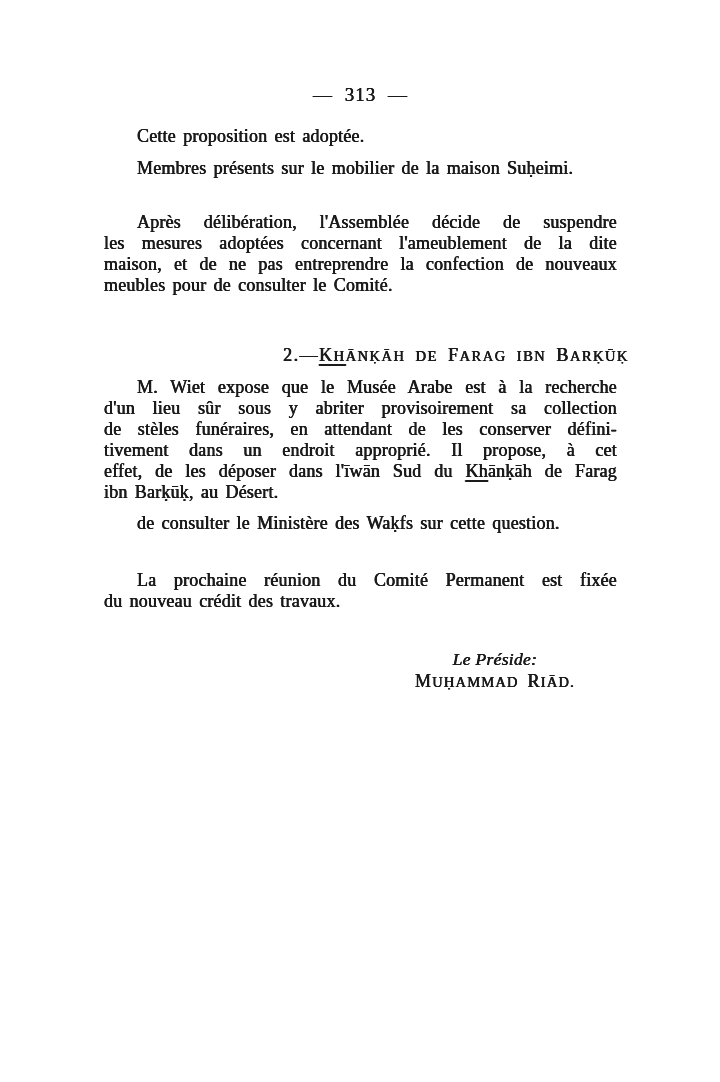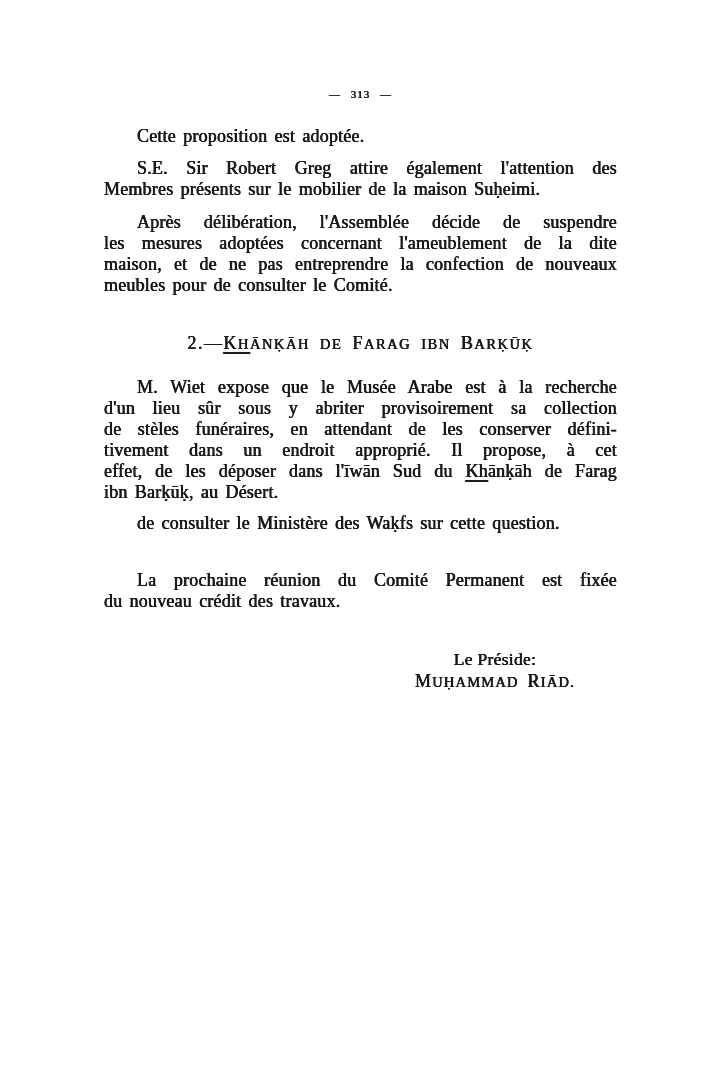--- a/index.html
+++ b/index.html
@@ -26,7 +26,7 @@
   .pagenum{
     top:84px;
     text-align:center;
-    font-size:11px;
+    font-size:19px;
     letter-spacing:1px;
     word-spacing:6px;
   }

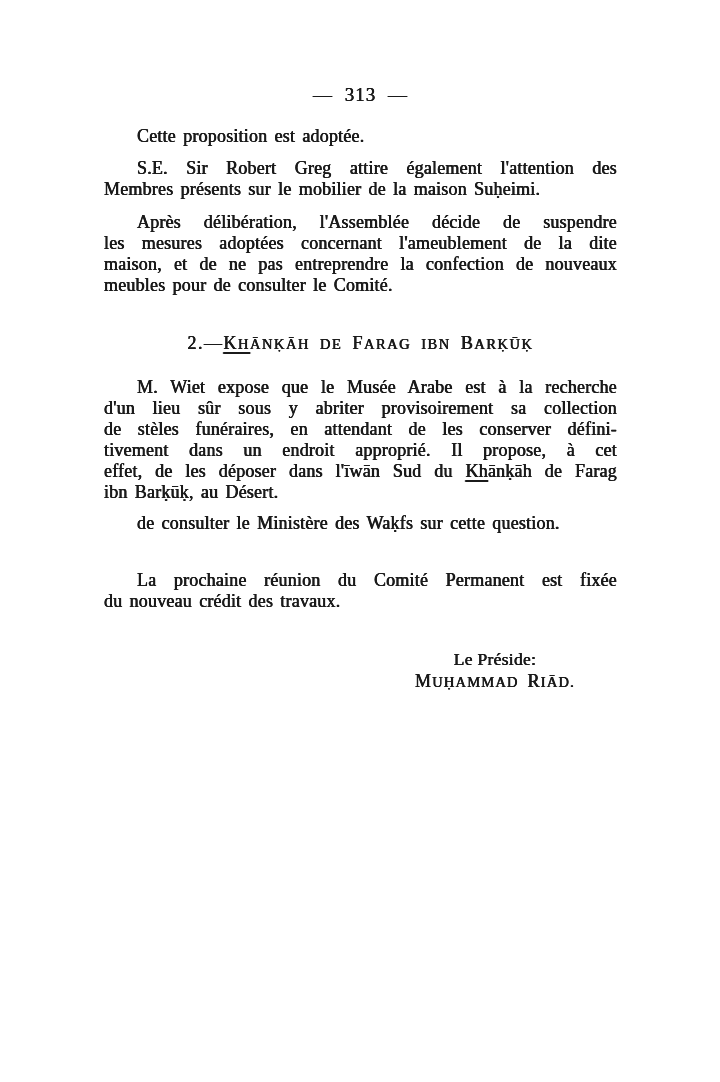--- a/index.html
+++ b/index.html
@@ -83,7 +83,6 @@
     </div>
 
   <div class="block para p2">
-      <div class="line just">S.E. Sir Robert Greg attire également l'attention des</div>
       <div class="line">Membres présents sur le mobilier de la maison Suḥeimi.</div>
     </div>
 

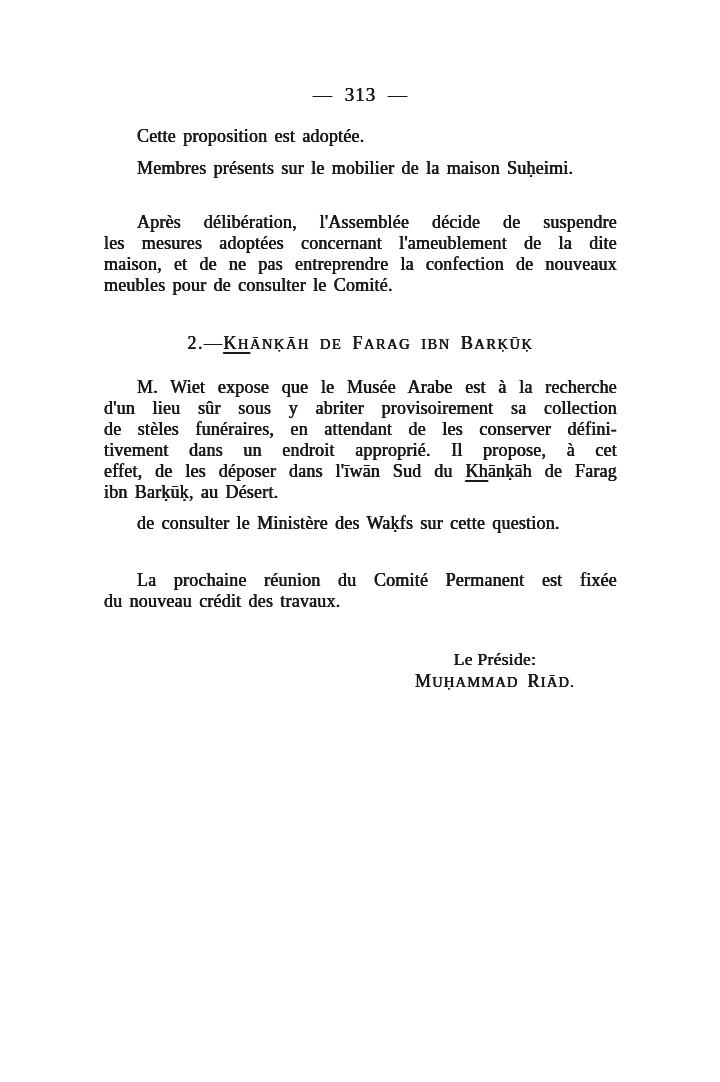--- a/index.html
+++ b/index.html
@@ -38,8 +38,8 @@
   .p3{top:212px;}
   .heading{
     top:331px;
-    margin:0;font-weight:normal;
-    text-align:center;
+    margin:12px;font-weight:normal;
+    text-align:right;
     letter-spacing:1.5px;
     word-spacing:5px;
     line-height:24px;

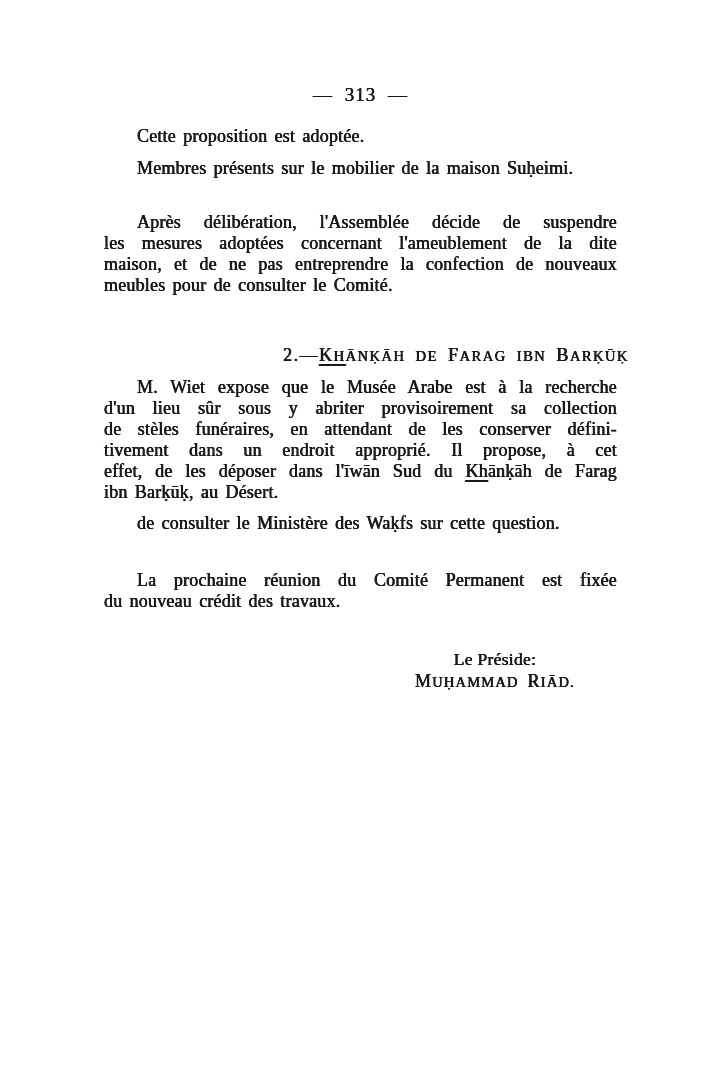--- a/index.html
+++ b/index.html
@@ -54,6 +54,7 @@
     text-shadow:0.3px 0 currentColor,-0.3px 0 currentColor;
   }
   .sig-title{
+    font-style:italic;
     font-size:17.5px;
     line-height:22px;
     letter-spacing:0.3px;

